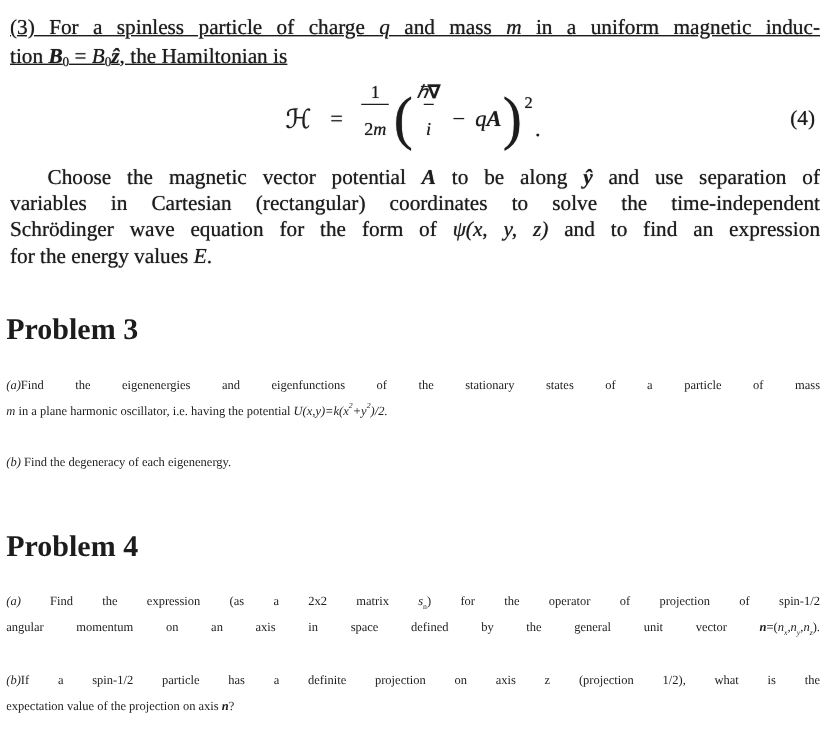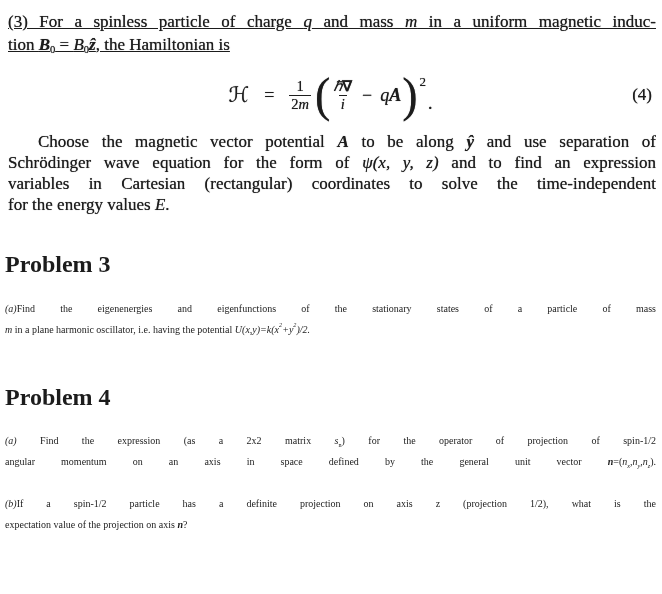--- a/index.html
+++ b/index.html
@@ -38,7 +38,7 @@
   .mathH{font-size:21px;font-style:italic;font-family:"DejaVu Serif","DejaVu Sans",serif;}
   .rel{margin:0 15px;}
   .frac{display:inline-flex;flex-direction:column;align-items:center;font-size:14.5px;line-height:1.12;}
-  .frac .den{border-top:1.4px solid #1e1e1e;padding:0 2px;}
+  .frac .den{border-top:1.4px solid #1e1e1e;padding:12px 2px;}
   .frac .num{padding:0 2px 1px 2px;}
   .paren{
     font-size:46px;line-height:0.92;font-weight:400;

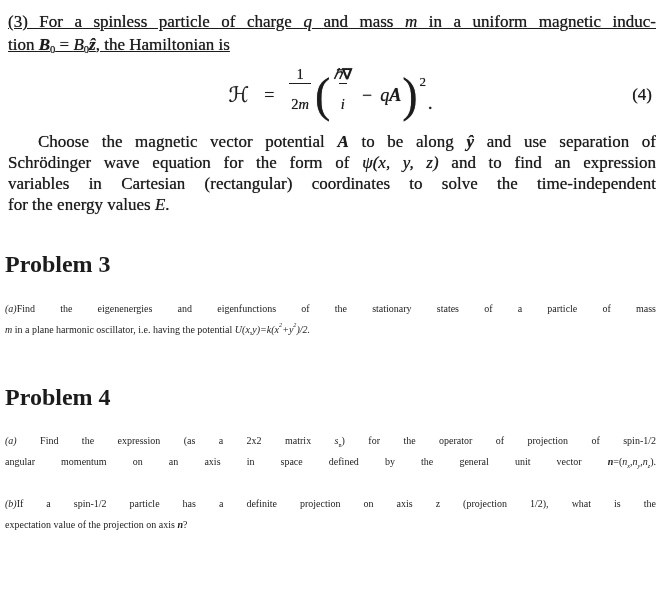--- a/index.html
+++ b/index.html
@@ -93,8 +93,8 @@
 
   <div class="choose scan">
     <div class="line j ind"><span>Choose the magnetic vector potential </span><span class="bi">A</span><span> to be along </span><span class="bi">ŷ</span><span> and use separation of</span></div>
+    <div class="line j"><span>variables in Cartesian (rectangular) coordinates to solve the time-independent</span></div>
     <div class="line j"><span>Schrödinger wave equation for the form of </span><span class="i">ψ(x, y, z)</span><span> and to find an expression</span></div>
-    <div class="line j"><span>variables in Cartesian (rectangular) coordinates to solve the time-independent</span></div>
     <div class="line"><span>for the energy values </span><span class="i">E</span><span>.</span></div>
   </div>
 

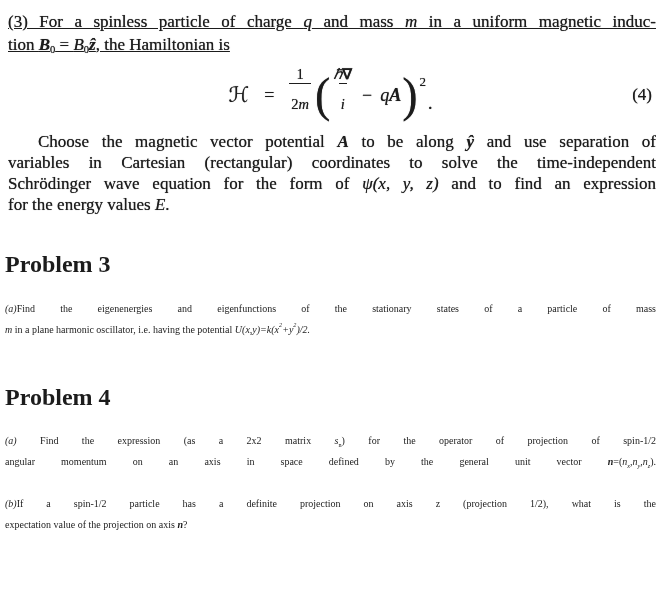--- a/index.html
+++ b/index.html
@@ -105,6 +105,9 @@
     <div class="line"><span class="i">m</span><span> in a plane harmonic oscillator, i.e. having the potential </span><span class="i">U(x,y)=k(x</span><span class="sup i">2</span><span class="i">+y</span><span class="sup i">2</span><span class="i">)/2.</span></div>
   </div>
 
+  <div class="prob mt-b3">
+    <div class="line"><span class="i">(b)</span><span> Find the degeneracy of each eigenenergy.</span></div>
+  </div>
 
   <h2 class="phead ph4">Problem 4</h2>
 

